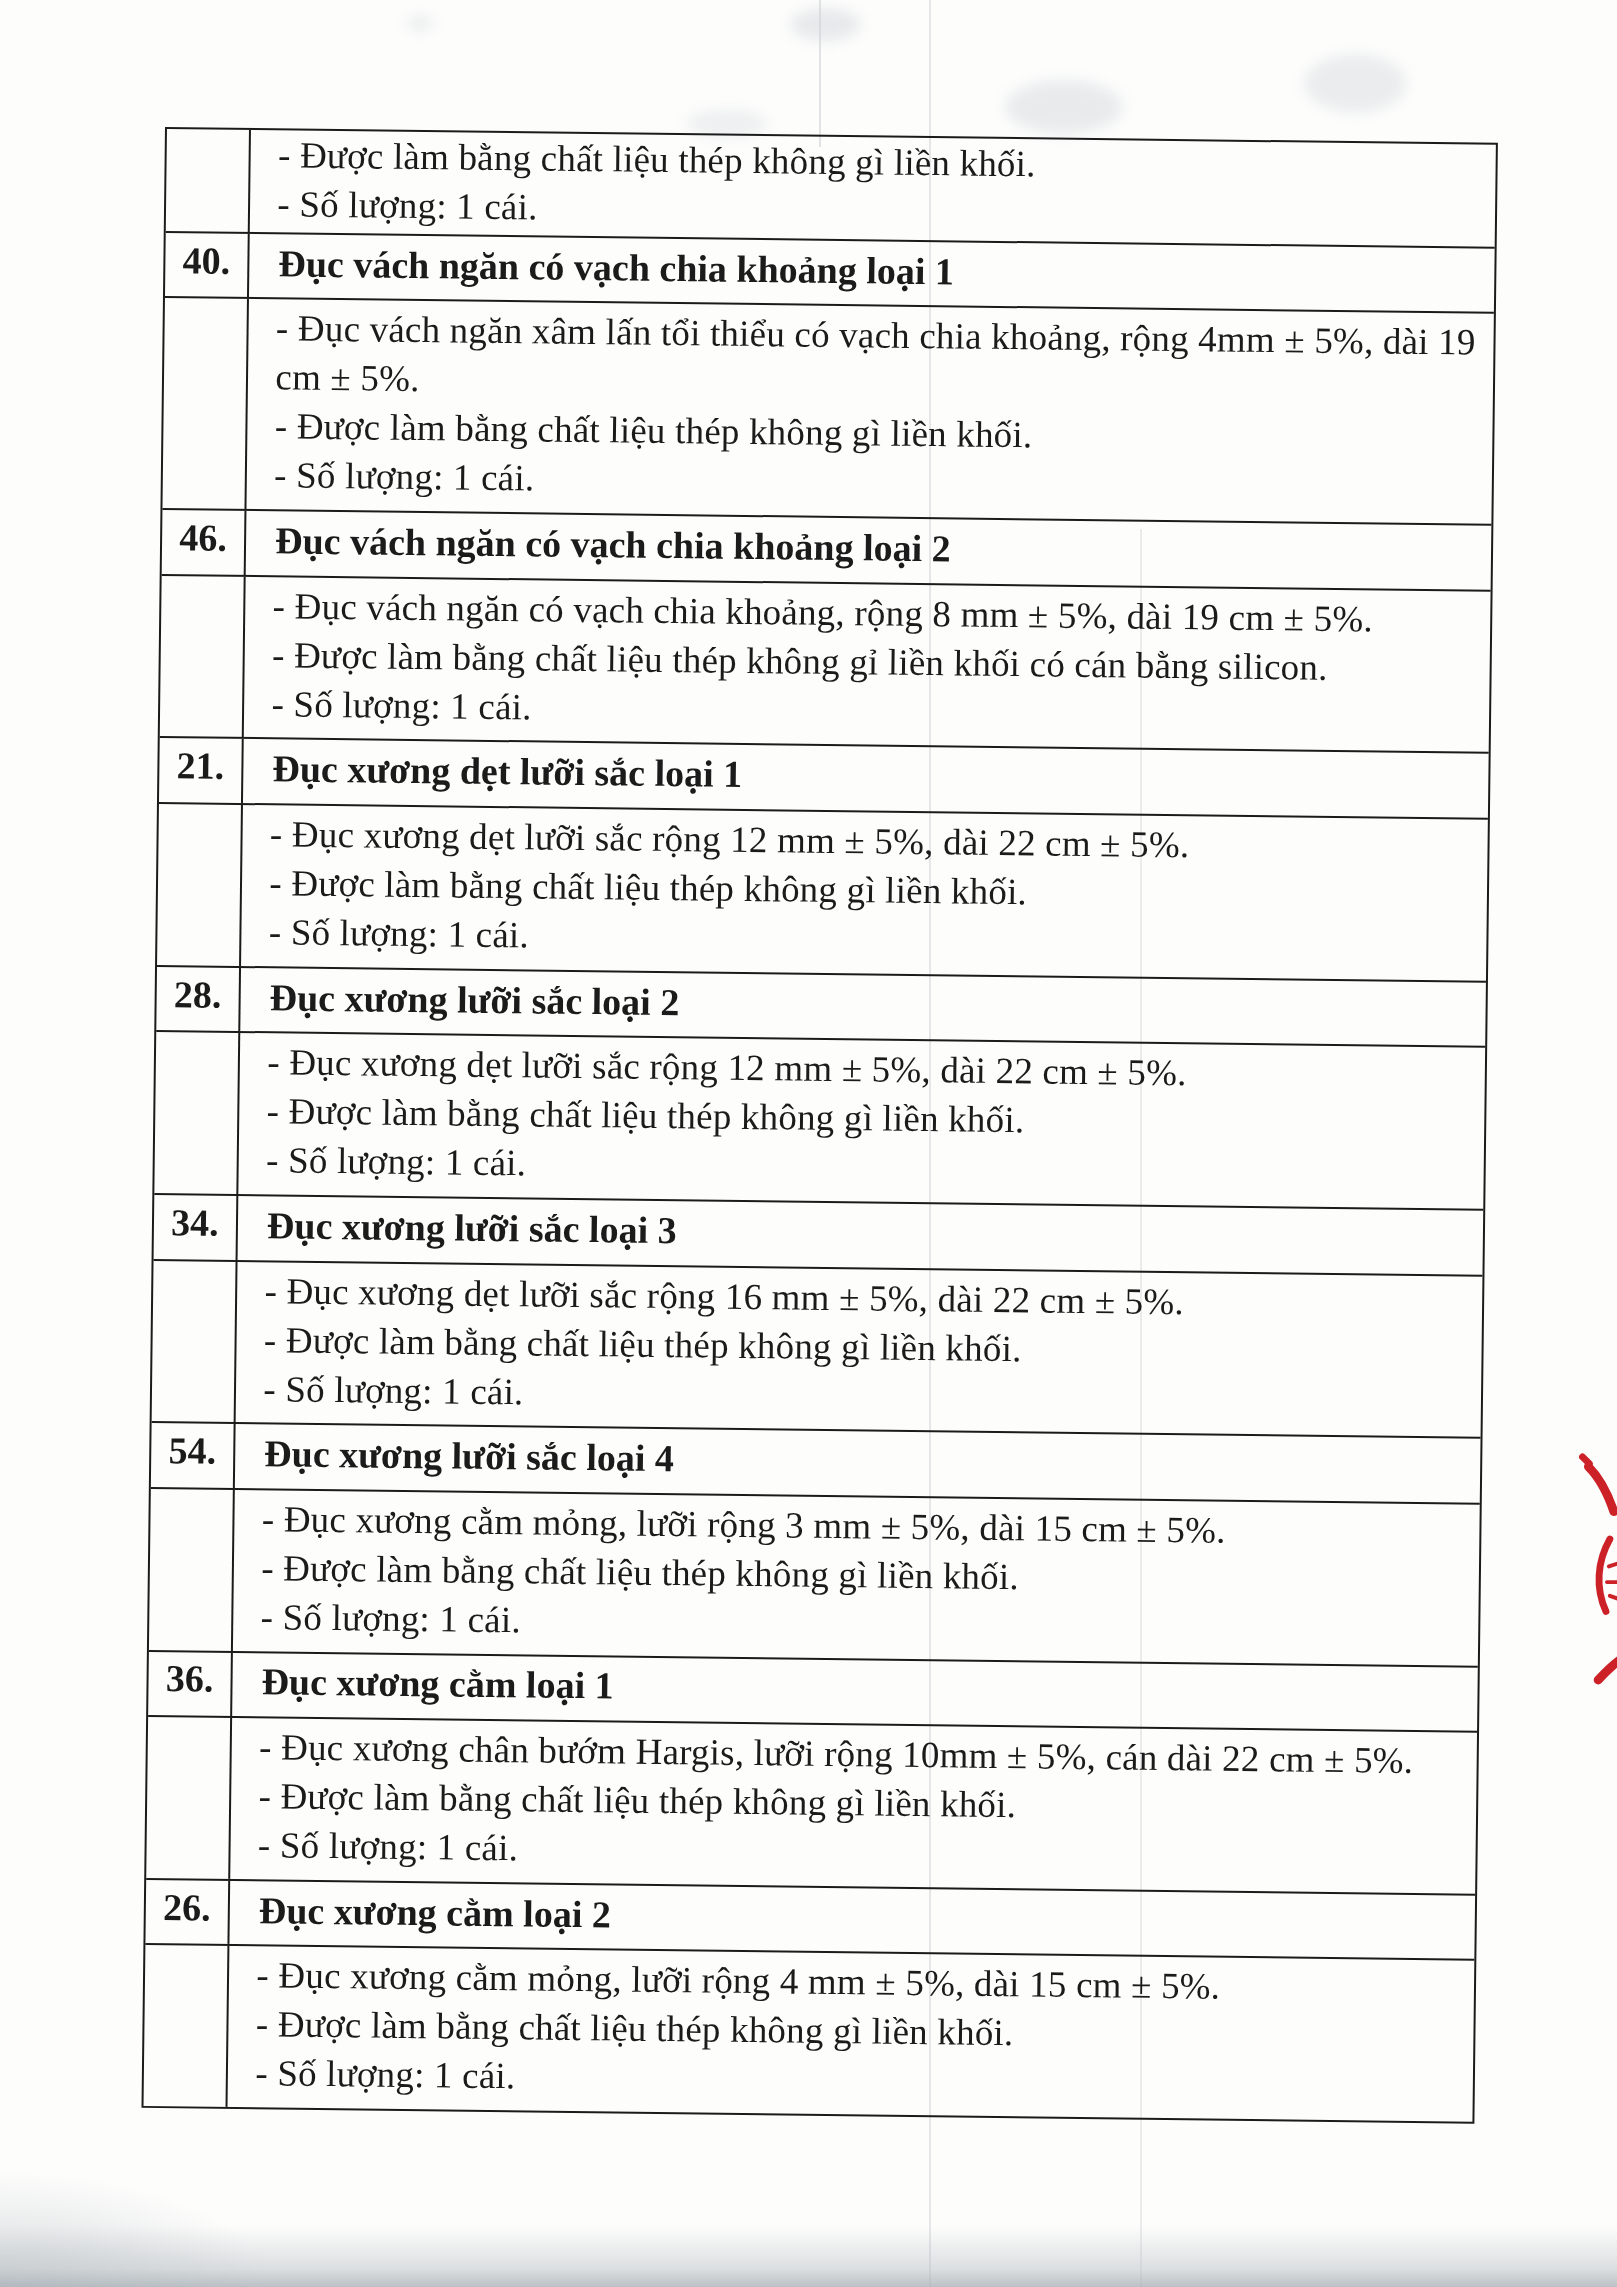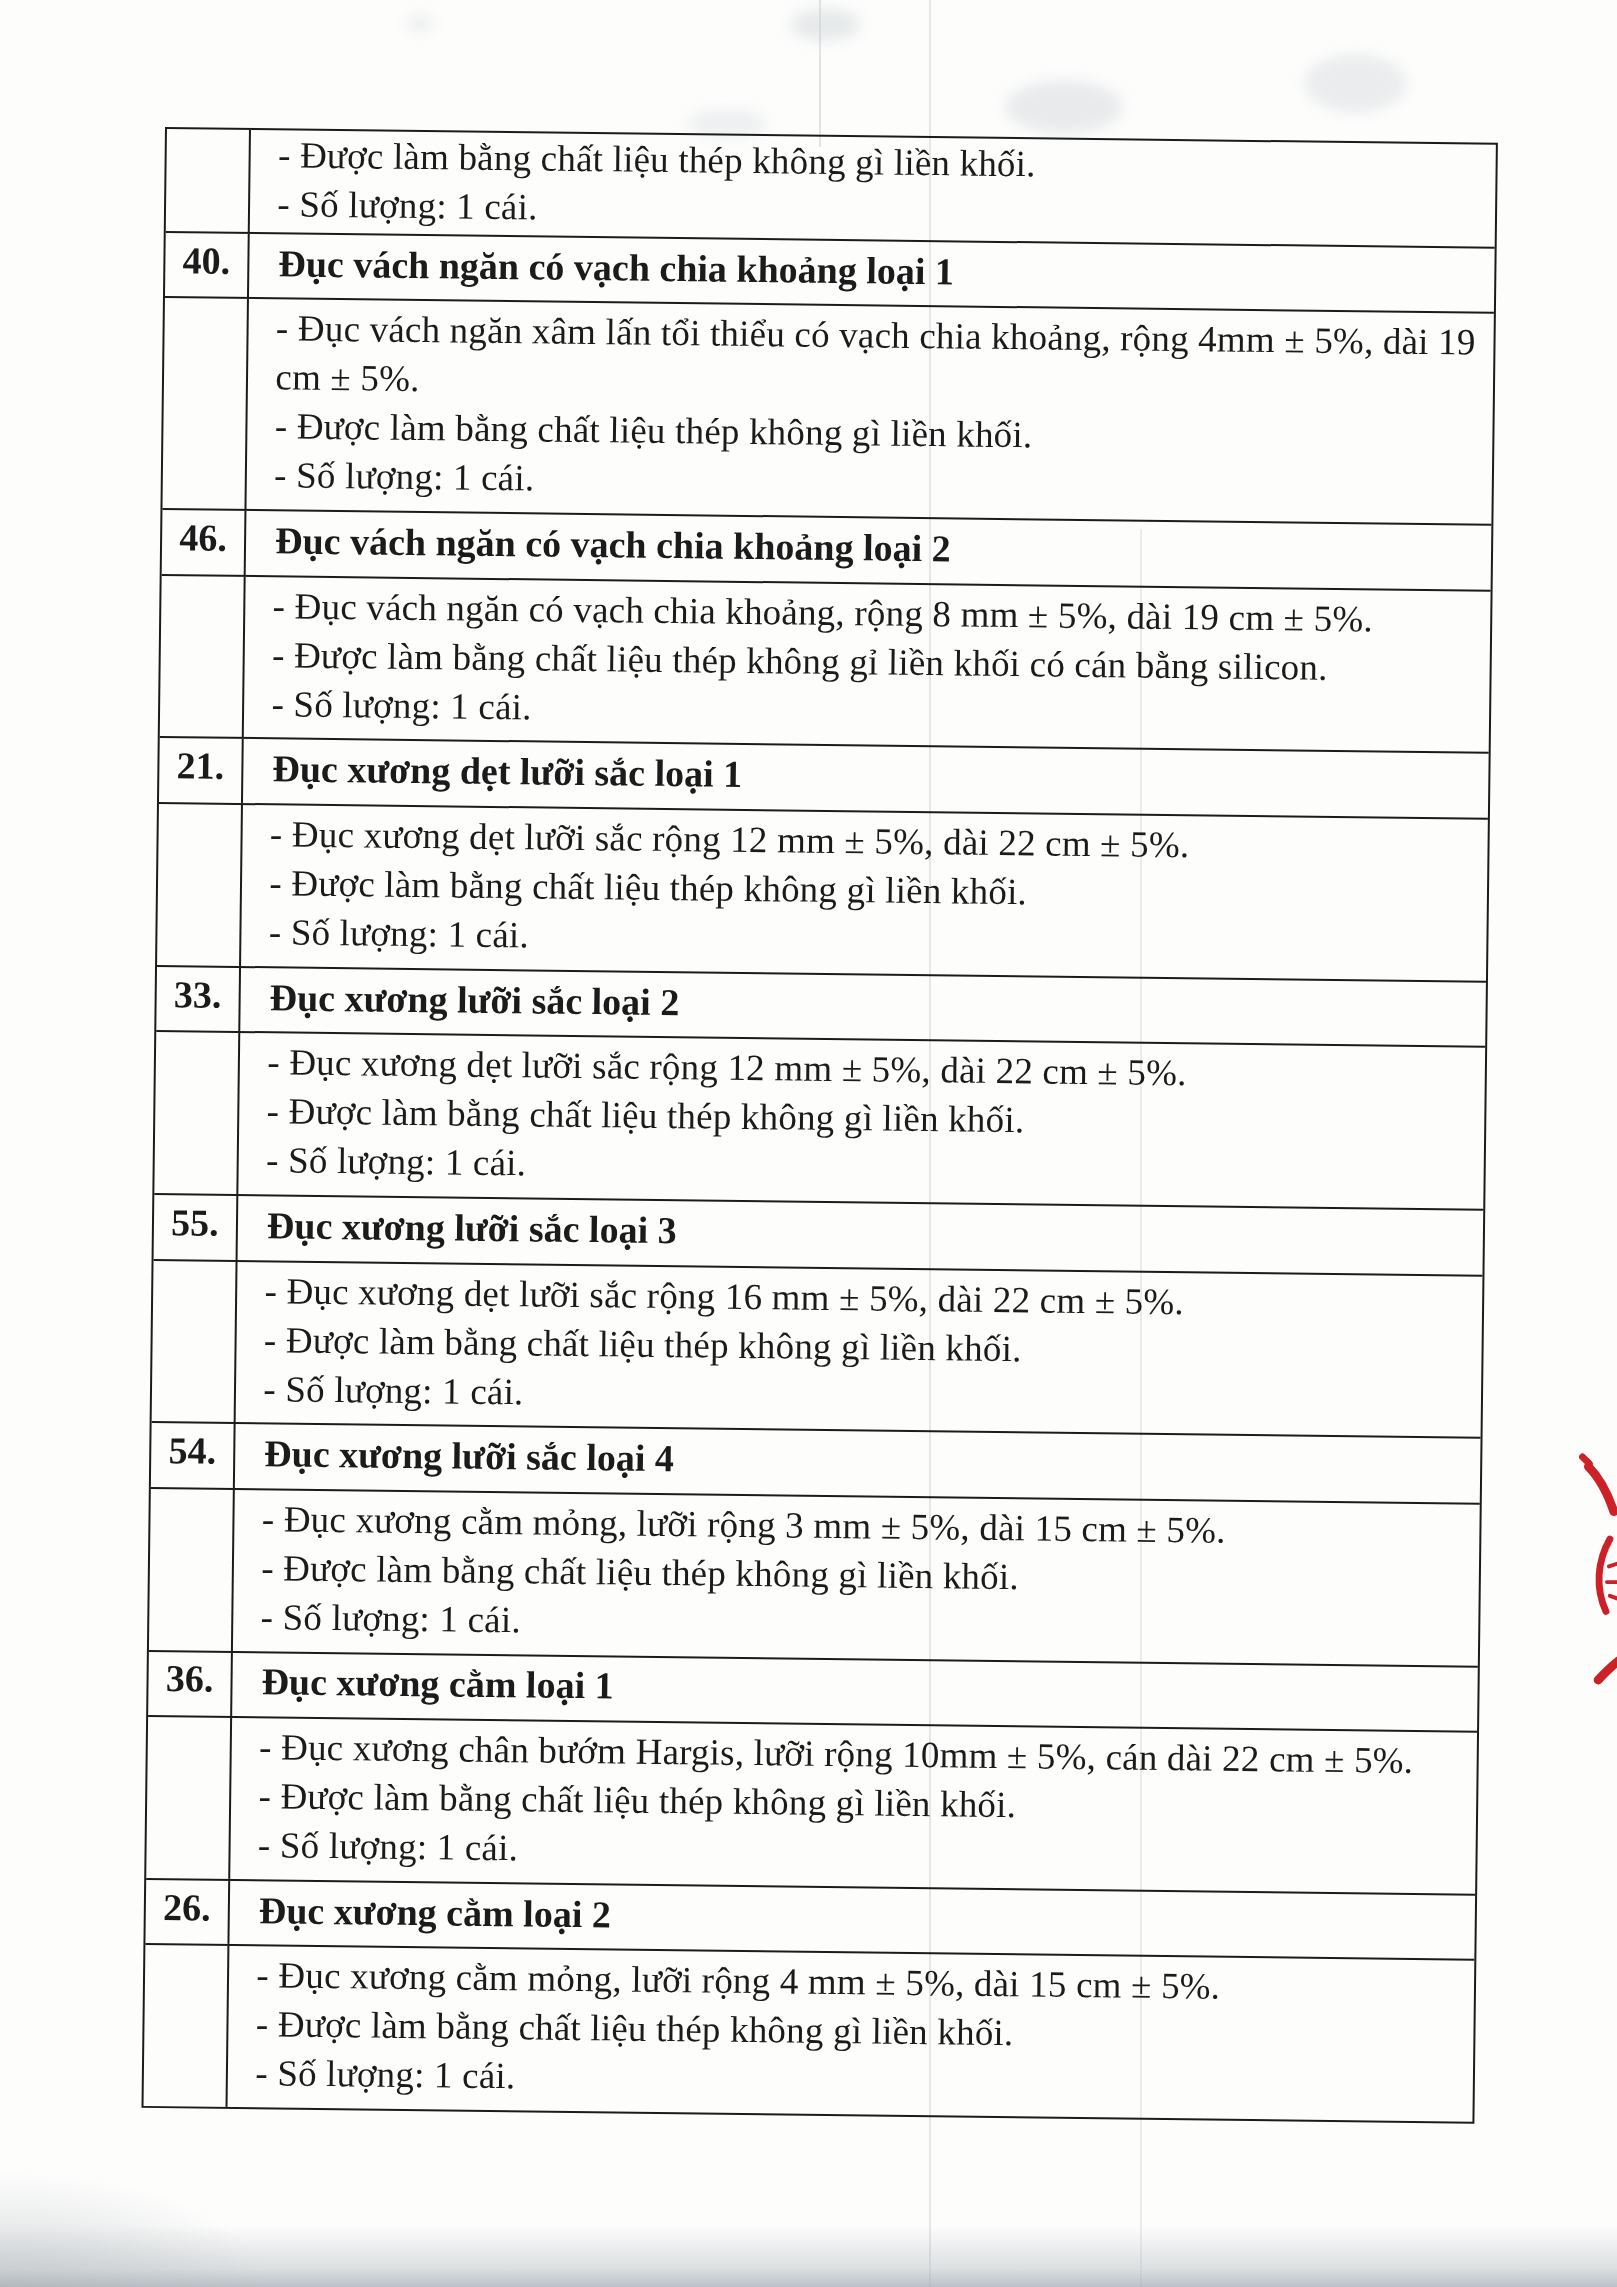--- a/index.html
+++ b/index.html
@@ -169,7 +169,7 @@
         </div>
       </div>
       <div class="row row-hdr">
-        <div class="cell-num">33.</div>
+        <div class="cell-num">28.</div>
         <div class="cell-title">Đục xương lưỡi sắc loại 2</div>
       </div>
       <div class="row row-body">

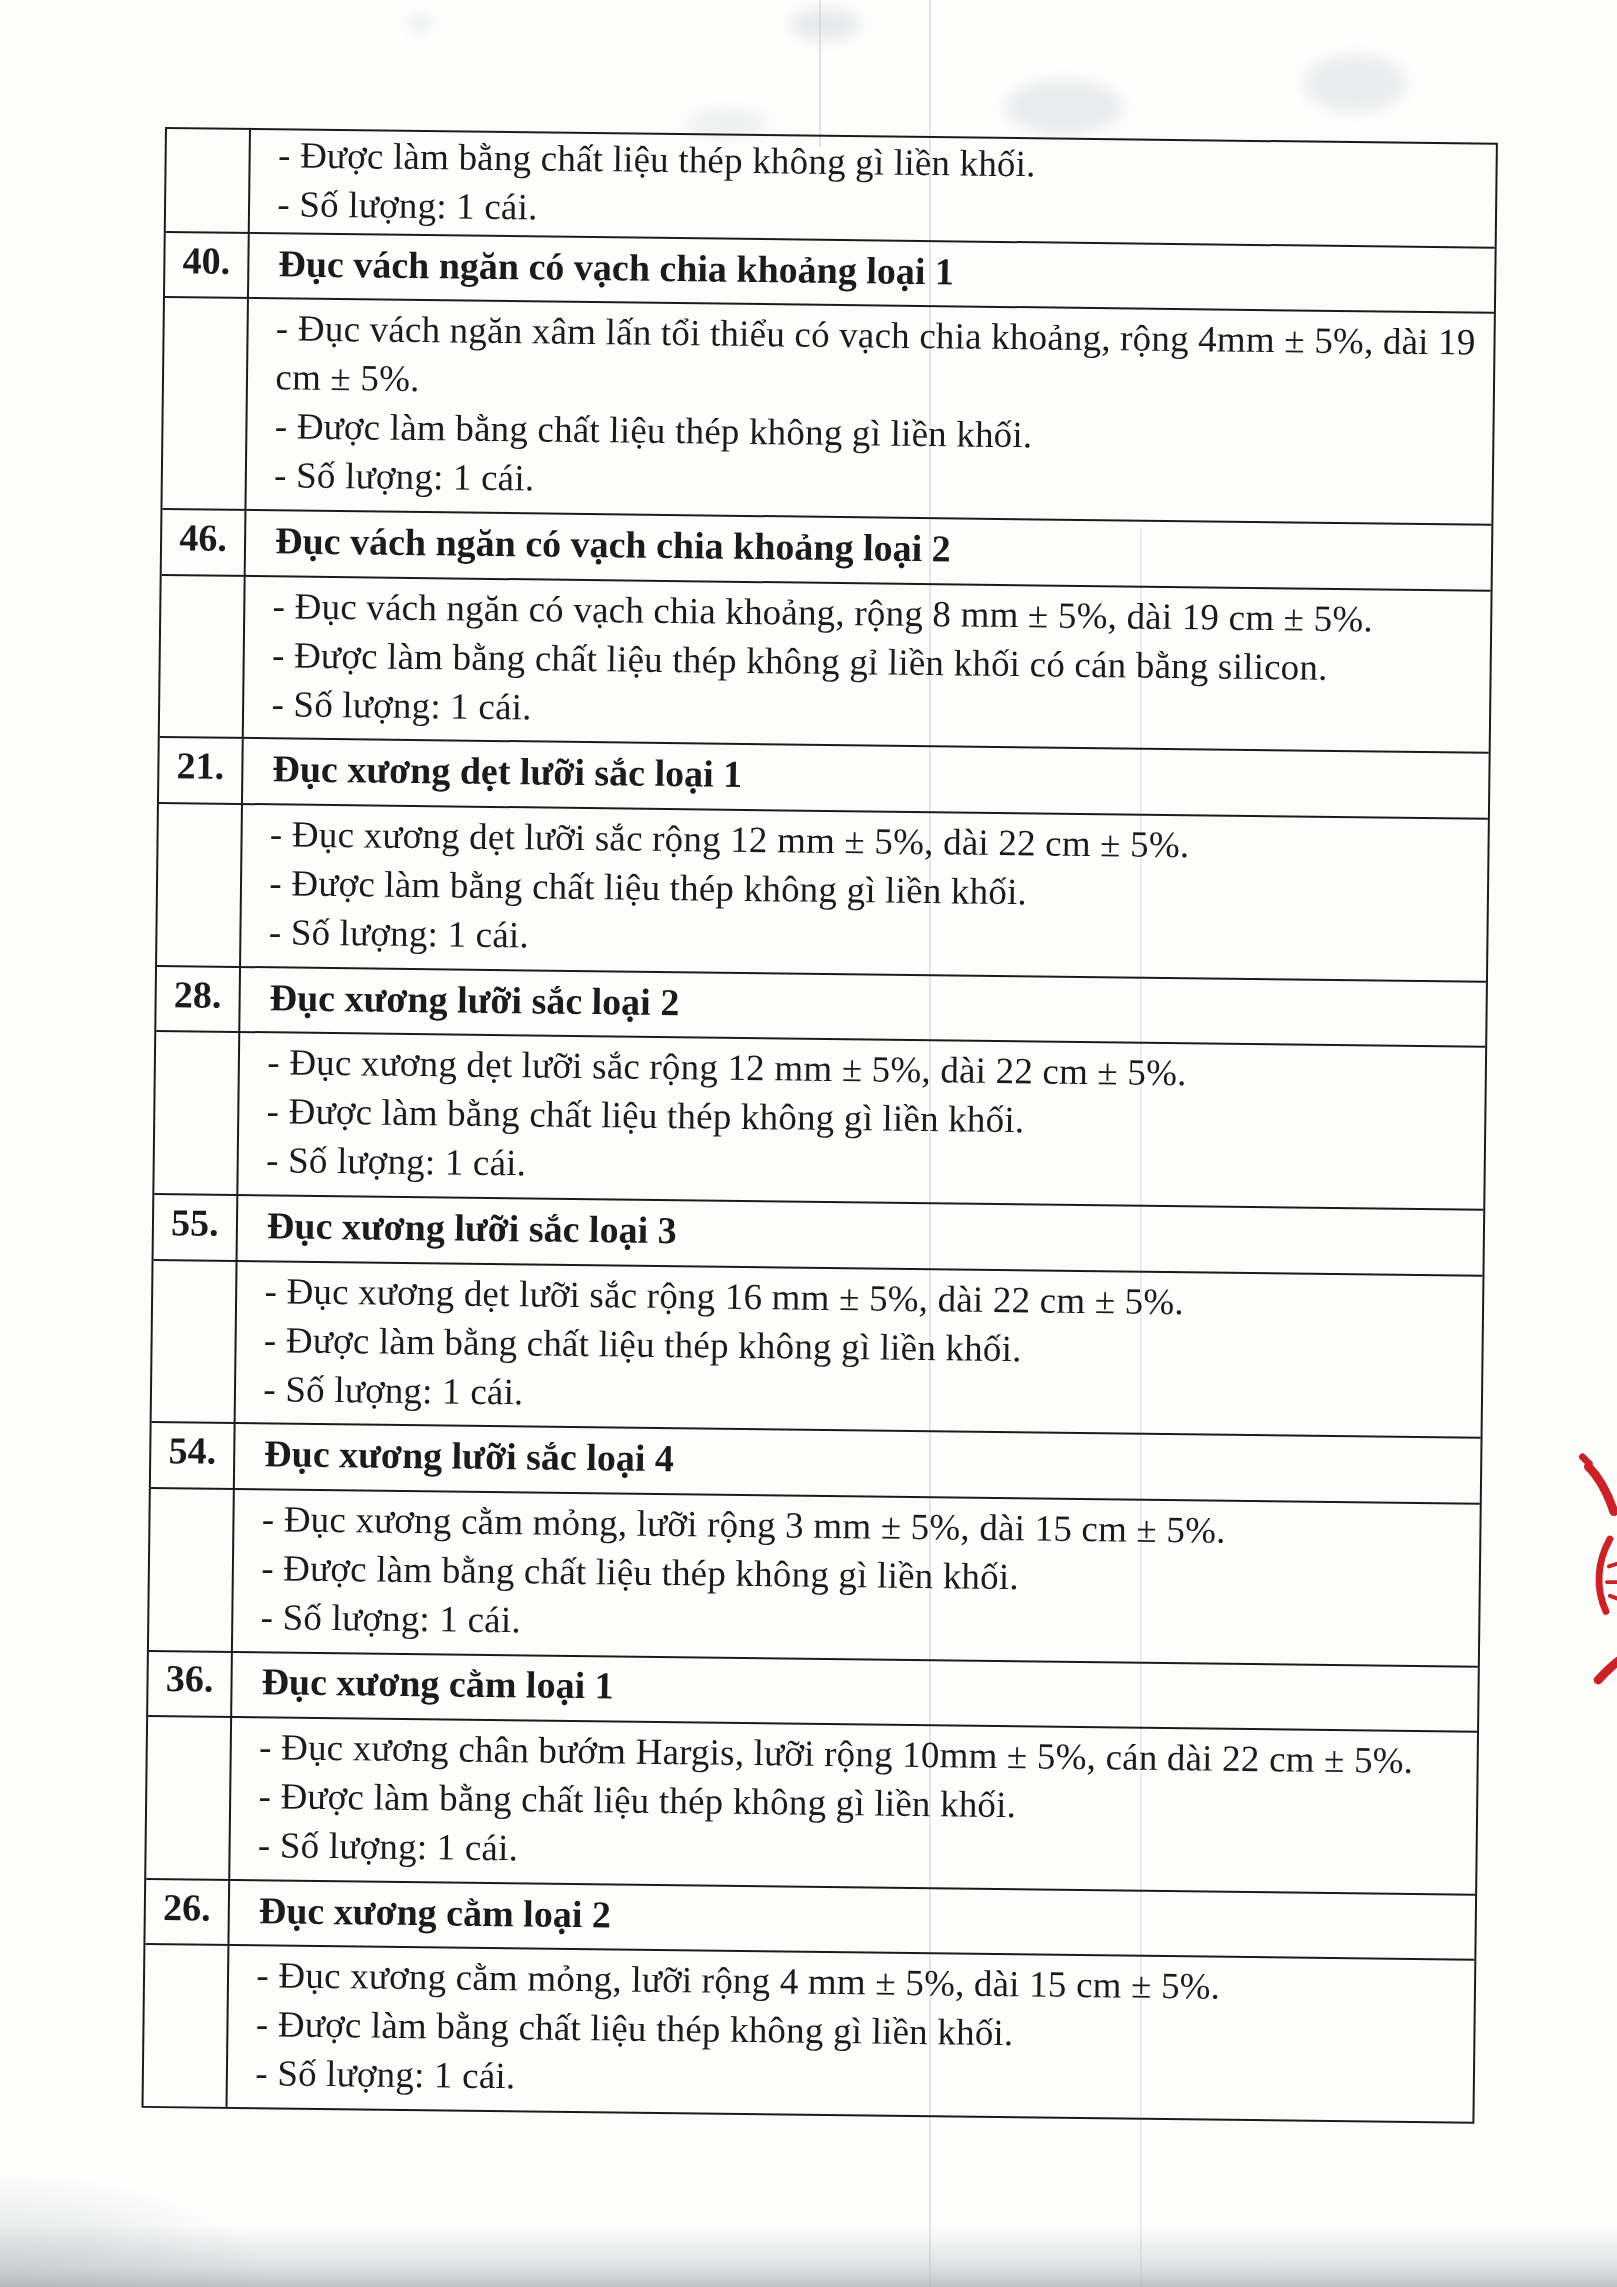--- a/index.html
+++ b/index.html
@@ -181,7 +181,7 @@
         </div>
       </div>
       <div class="row row-hdr">
-        <div class="cell-num">55.</div>
+        <div class="cell-num">34.</div>
         <div class="cell-title">Đục xương lưỡi sắc loại 3</div>
       </div>
       <div class="row row-body">

